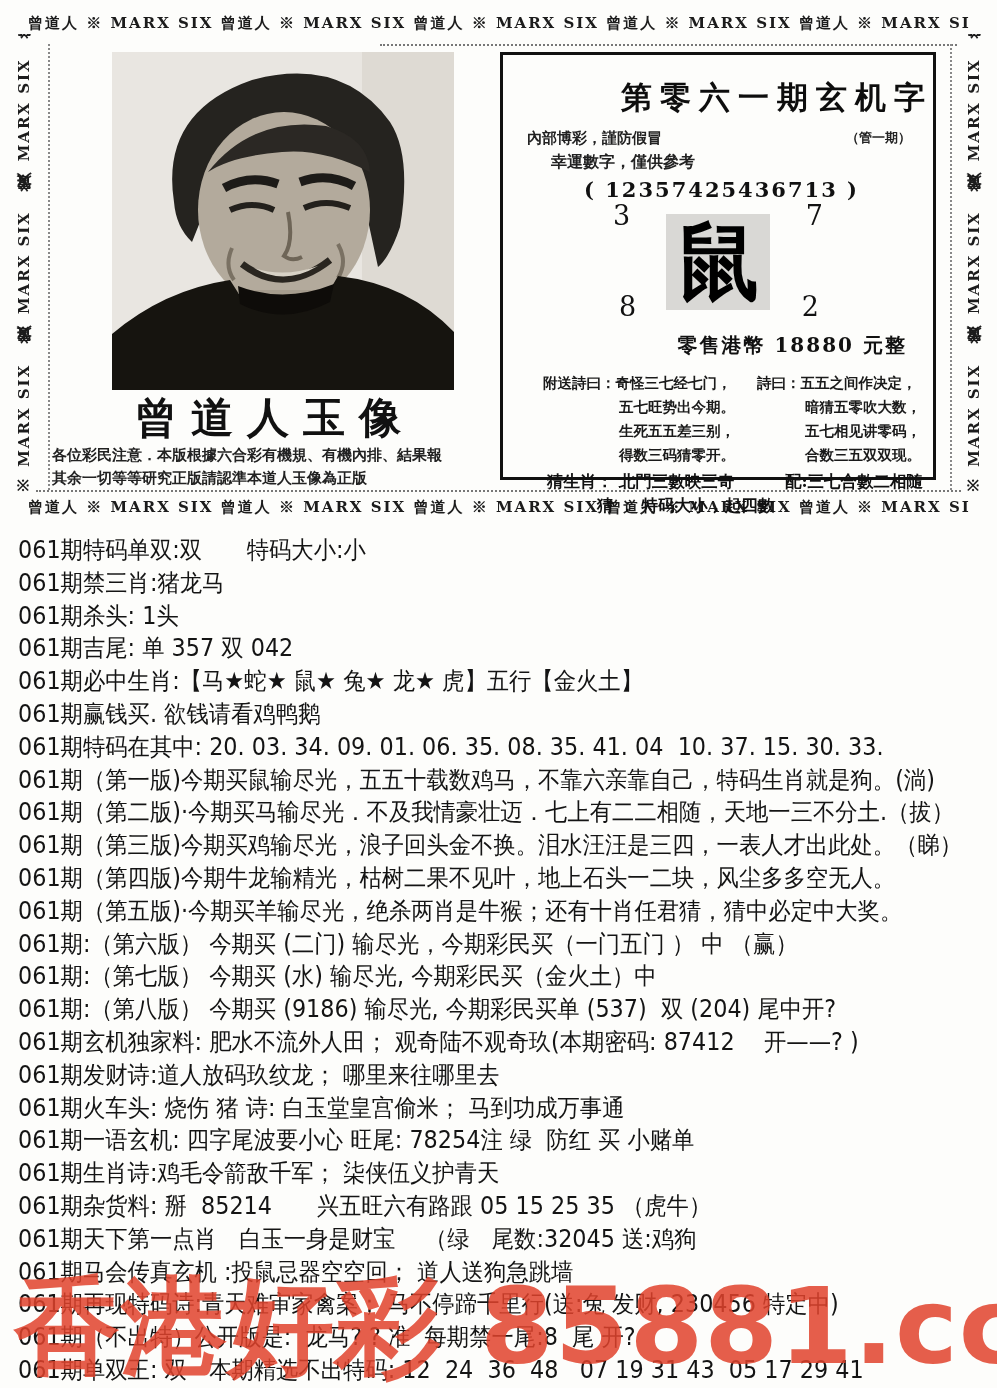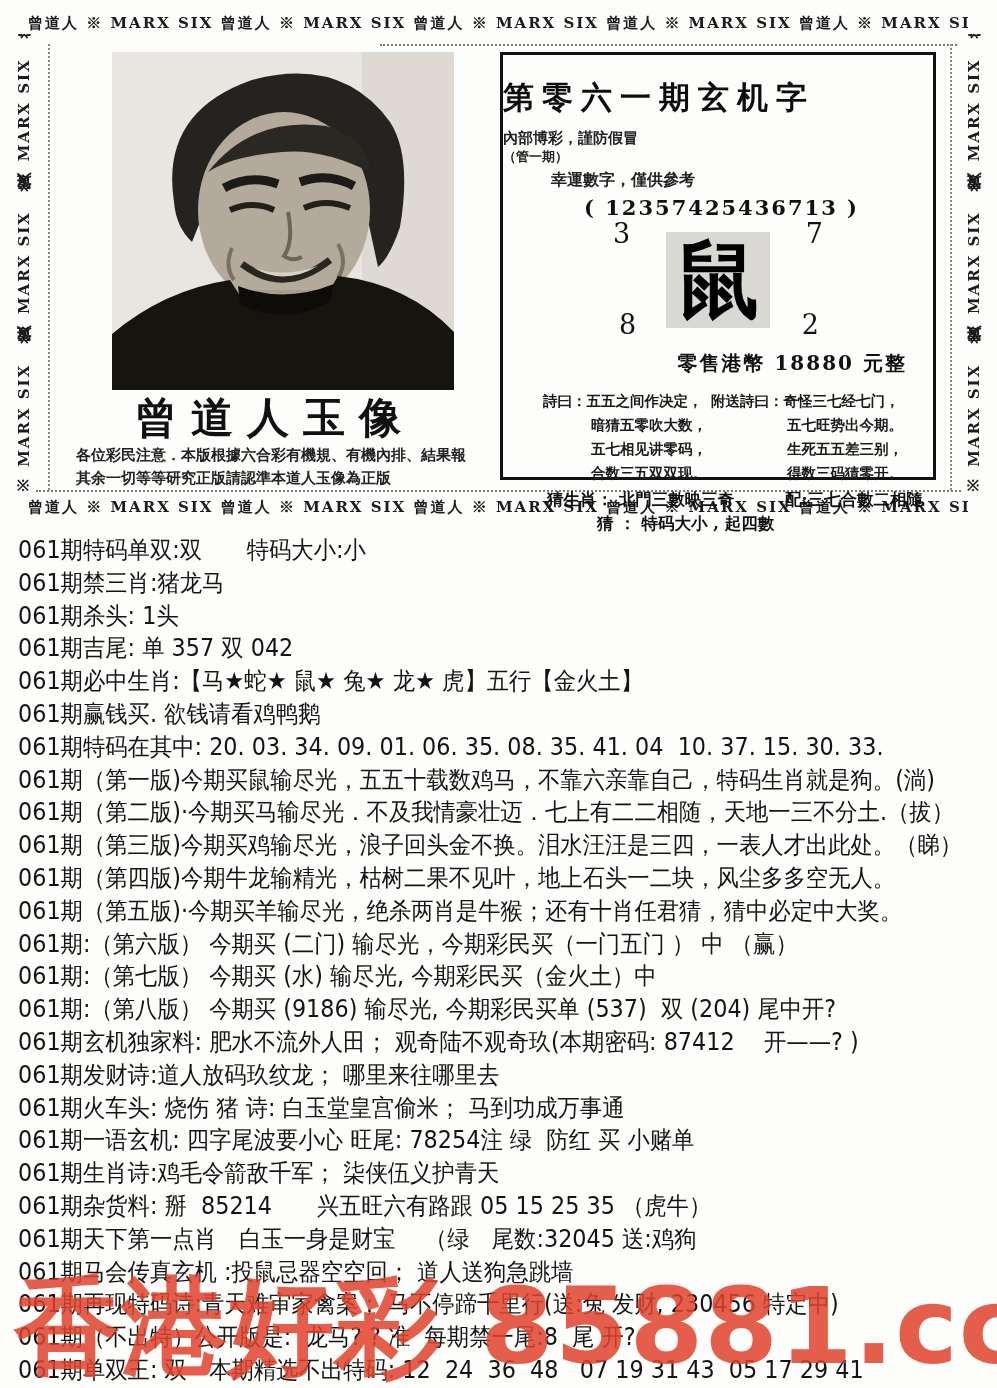--- a/index.html
+++ b/index.html
@@ -31,7 +31,7 @@
 
   
   .mbox{position:absolute;left:500px;top:52px;width:436px;height:428px;border:3px solid #111;box-sizing:border-box;}
-  .mtitle{margin-top:22px;text-align:left;font:bold 31px "DejaVu Serif",serif;letter-spacing:8px;color:#0d0d0d;}
+  .mtitle{margin-top:22px;text-align:right;font:bold 31px "DejaVu Serif",serif;letter-spacing:8px;color:#0d0d0d;padding-left:8px;}
   .msubrow{display:flex;justify-content:space-between;padding:10px 22px 0 0;
            font:bold 15px "DejaVu Serif",serif;color:#222;flex-direction:column;}
   .msub-right{font-size:13px;}

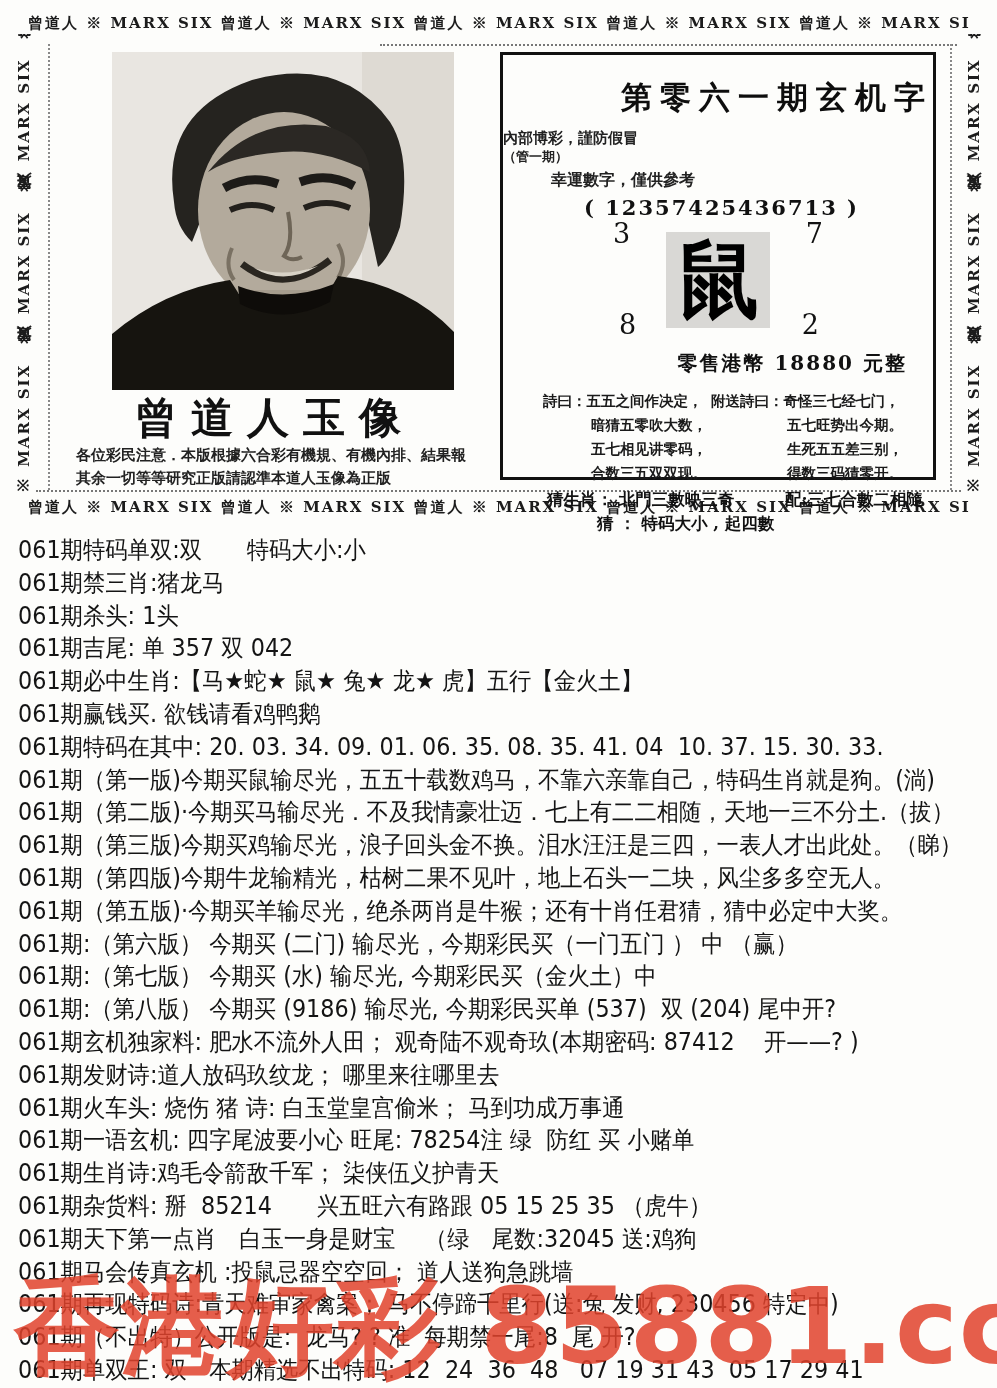--- a/index.html
+++ b/index.html
@@ -32,8 +32,8 @@
   
   .mbox{position:absolute;left:500px;top:52px;width:436px;height:428px;border:3px solid #111;box-sizing:border-box;}
   .mtitle{margin-top:22px;text-align:right;font:bold 31px "DejaVu Serif",serif;letter-spacing:8px;color:#0d0d0d;padding-left:8px;}
-  .msubrow{display:flex;justify-content:space-between;padding:10px 22px 0 0;
-           font:bold 15px "DejaVu Serif",serif;color:#222;flex-direction:column;}
+  .msubrow{display:flex;justify-content:space-between;padding:10px 22px 0 24px;
+           font:bold 15px "DejaVu Serif",serif;color:#222;}
   .msub-right{font-size:13px;}
   .mlucky{padding:4px 0 0 16px;font:bold 16px "DejaVu Serif",serif;color:#222;margin-left:32px;}
   .mnums{margin-top:4px;text-align:center;font:bold 21px "DejaVu Serif",serif;letter-spacing:2px;color:#111;padding-left:7px;}

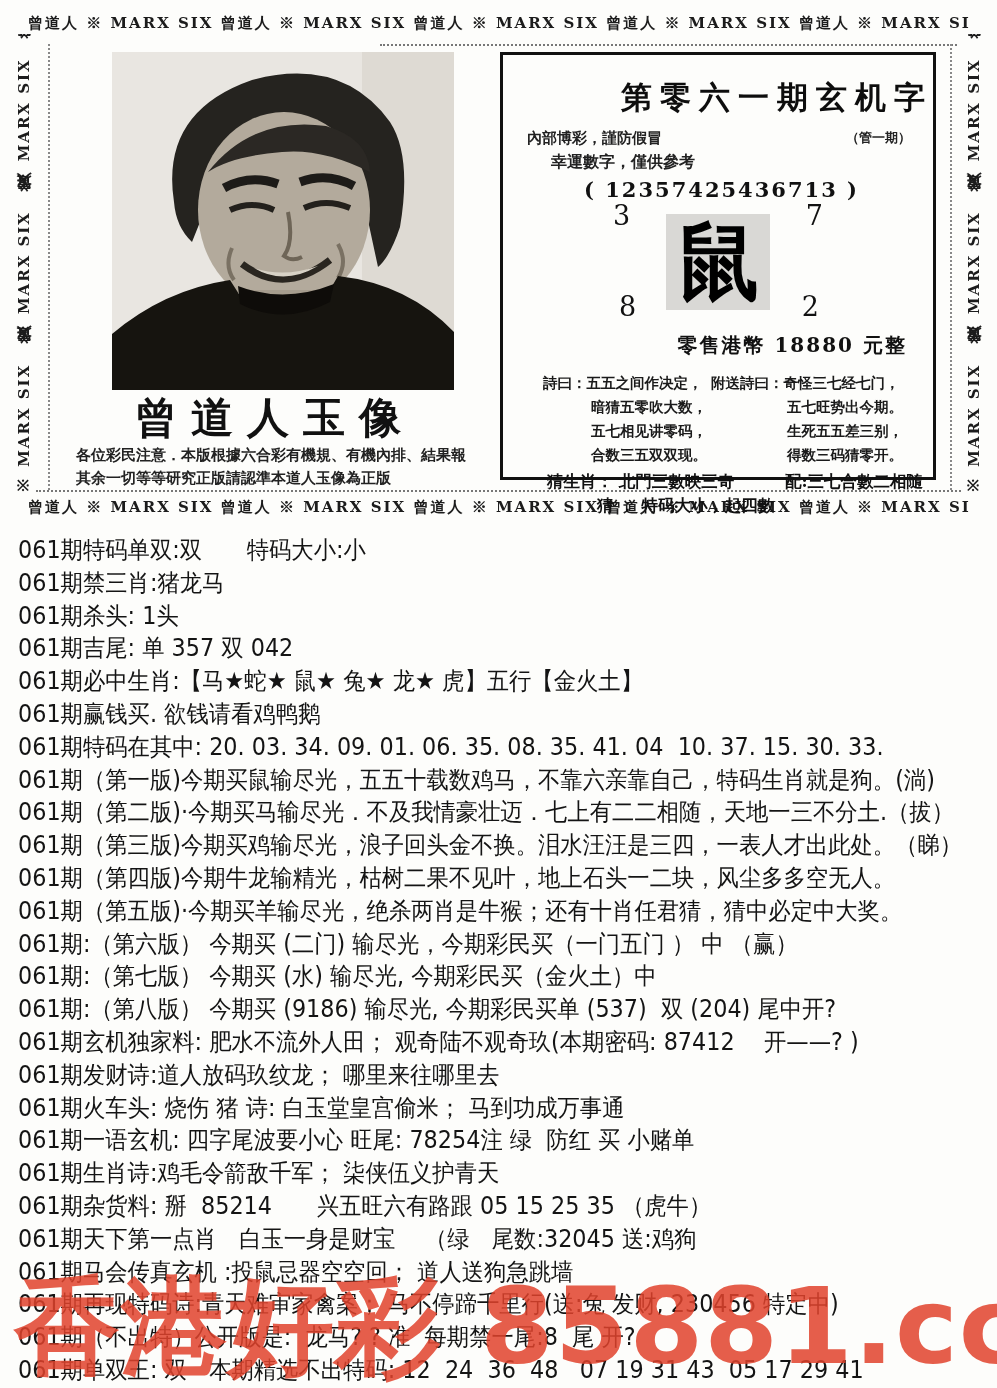--- a/index.html
+++ b/index.html
@@ -136,17 +136,17 @@
     <div class="mprice">零售港幣 18880 元整</div>
 
     <div class="poems">
+      <div class="poem poem-left">
+        <div class="pline"><span>附送詩曰：</span><span>奇怪三七经七门，</span></div>
+        <div class="pline indent-l">五七旺势出今期。</div>
+        <div class="pline indent-l">生死五五差三别，</div>
+        <div class="pline indent-l">得数三码猜零开。</div>
+      </div>
       <div class="poem poem-right">
         <div class="pline"><span>詩曰：</span><span>五五之间作决定，</span></div>
         <div class="pline indent-r">暗猜五零吹大数，</div>
         <div class="pline indent-r">五七相见讲零码，</div>
         <div class="pline indent-r">合数三五双双现。</div>
-      </div>
-      <div class="poem poem-left">
-        <div class="pline"><span>附送詩曰：</span><span>奇怪三七经七门，</span></div>
-        <div class="pline indent-l">五七旺势出今期。</div>
-        <div class="pline indent-l">生死五五差三别，</div>
-        <div class="pline indent-l">得数三码猜零开。</div>
       </div>
     </div>
 

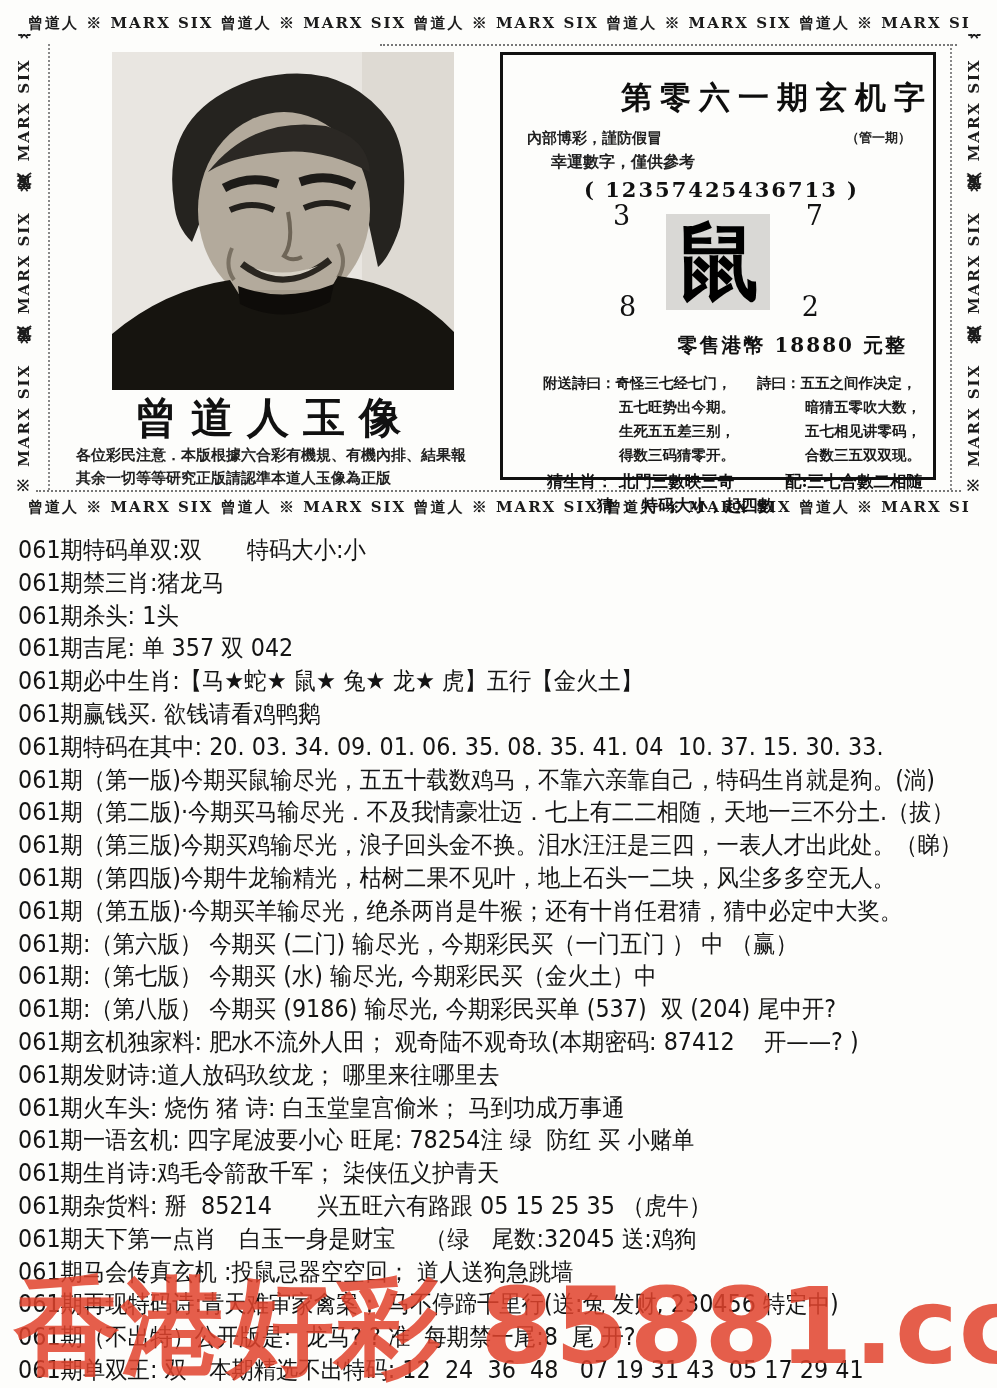--- a/index.html
+++ b/index.html
@@ -26,7 +26,7 @@
   .photo{position:absolute;left:112px;top:52px;width:342px;height:338px;background:#e9e7e3;overflow:hidden;}
   .caption{position:absolute;left:60px;top:390px;width:430px;text-align:center;
            font:bold 42px "DejaVu Serif",serif;letter-spacing:14px;color:#111;}
-  .notice{position:absolute;left:76px;top:444px;width:430px;
+  .notice{position:absolute;left:52px;top:444px;width:430px;
           font:bold 15px "DejaVu Serif",serif;line-height:23px;color:#222;}
 
   

